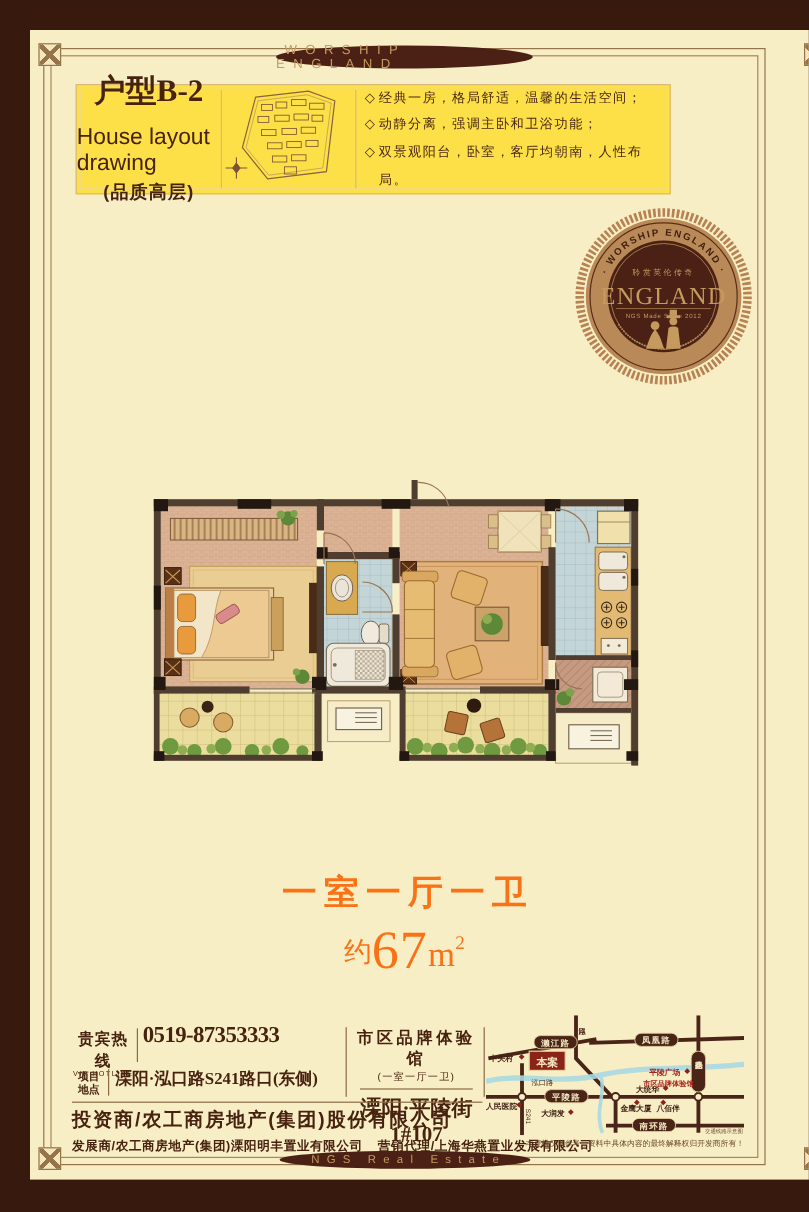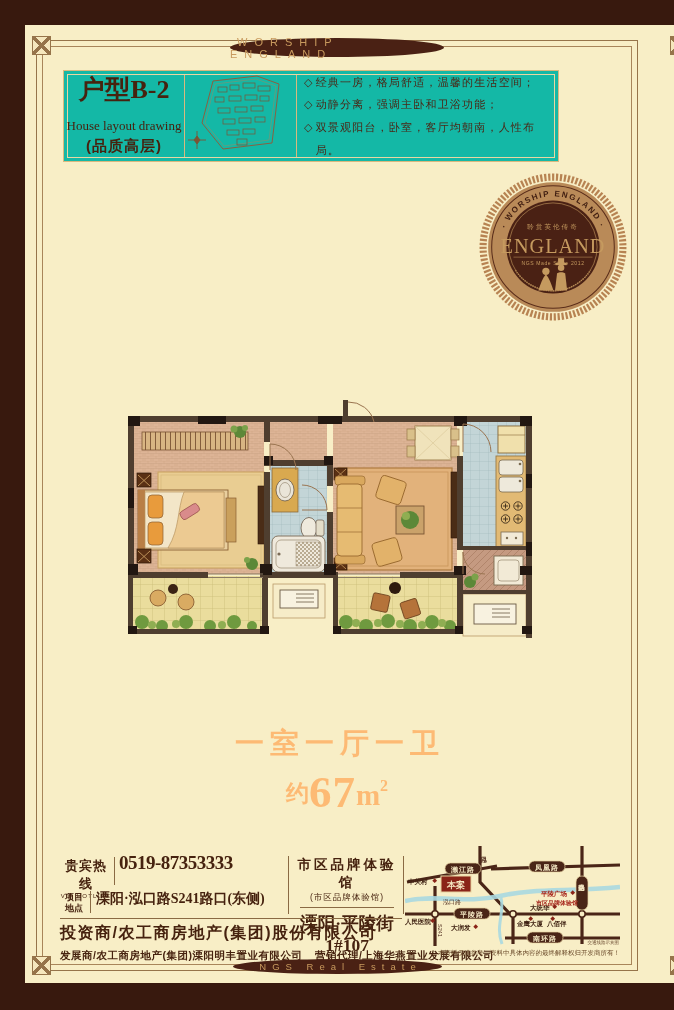--- a/index.html
+++ b/index.html
@@ -17,7 +17,7 @@
   .banner-top span{font-size:11px;letter-spacing:7px;color:#c89a5e;text-indent:7px;}
   .banner-bottom{left:233px;top:959px;width:209px;height:15px;border-radius:50%;text-align:right;}
   .banner-bottom span{font-size:9.5px;letter-spacing:6px;color:#c89a5e;text-indent:6px;}
-  .hbox{position:absolute;left:63px;top:70px;width:494px;height:90px;border:1px solid #d9b97e;background:#14b8a6;}
+  .hbox{position:absolute;left:63px;top:70px;width:494px;height:90px;border:1px solid #d9b97e;background:#fde047;}
   .hbox .in{position:absolute;inset:3px;border:1px solid #e9d7a2;}
   .hcol1{position:absolute;left:0;top:0;width:120px;height:100%;display:flex;flex-direction:column;
          align-items:center;justify-content:center;}

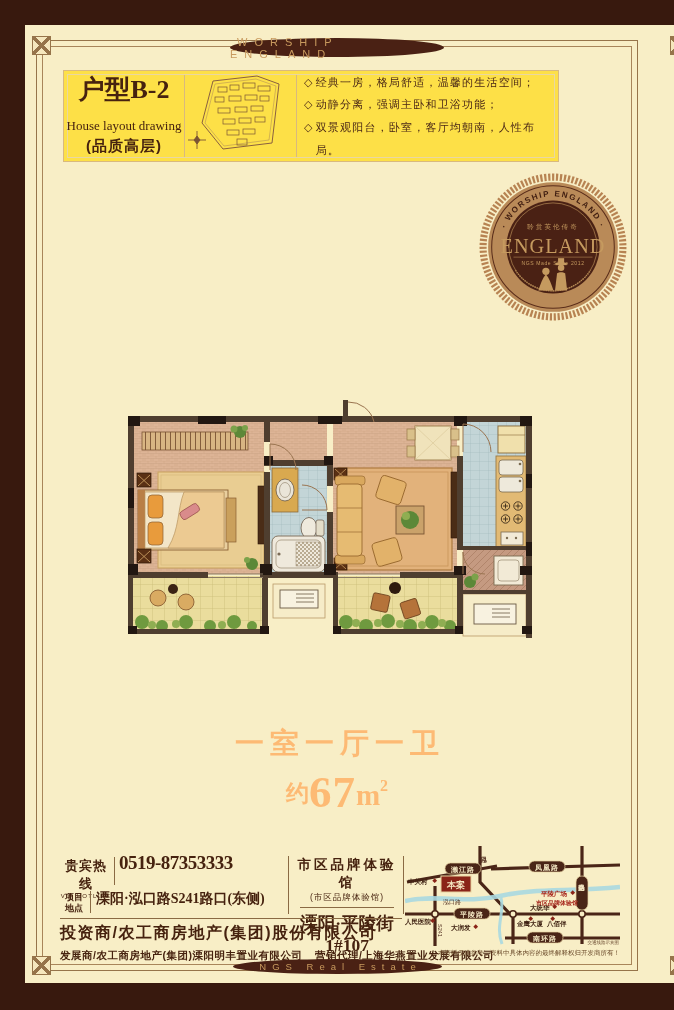--- a/index.html
+++ b/index.html
@@ -22,7 +22,7 @@
   .hcol1{position:absolute;left:0;top:0;width:120px;height:100%;display:flex;flex-direction:column;
          align-items:center;justify-content:center;}
   .hcol1 .t1{font-family:"Liberation Serif","DejaVu Serif",serif;font-weight:bold;font-size:26px;line-height:1.05;}
-  .hcol1 .t2{font-family:Liberation Serif, serif;font-size:13px;margin-top:14px;}
+  .hcol1 .t2{font-family:Liberation Sans, sans-serif;font-size:19px;margin-top:14px;}
   .hcol1 .t3{font-weight:bold;font-size:15px;margin-top:3px;letter-spacing:1px;}
   .hdiv{position:absolute;top:4px;bottom:4px;width:1px;background:#d9b97e;}
   .hcol2{position:absolute;left:121px;top:2px;width:110px;height:84px;}

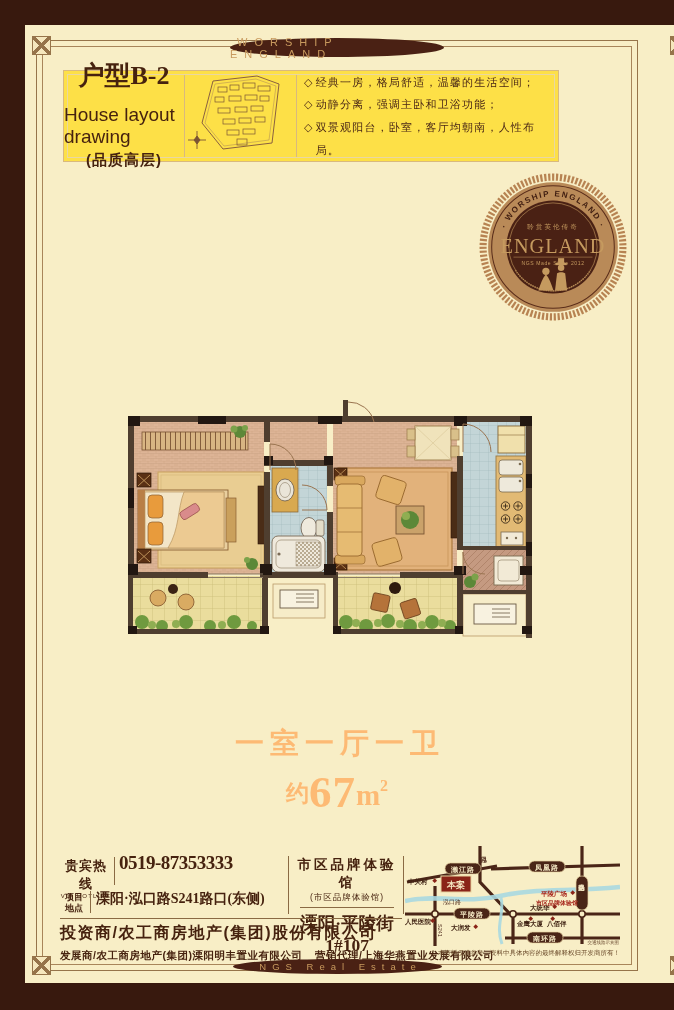--- a/index.html
+++ b/index.html
@@ -29,7 +29,7 @@
   .hcol3{position:absolute;left:240px;top:0;right:8px;height:100%;display:flex;flex-direction:column;justify-content:center;}
   .feat{font-size:11px;letter-spacing:1.2px;line-height:2.05;color:#4a2716;display:flex;}
   .feat .mk{margin-right:2px;}
-  .summary{position:absolute;left:0;top:724px;width:674px;text-align:center;color:#fdba74;}
+  .summary{position:absolute;left:0;top:724px;width:674px;text-align:center;color:#f97316;}
   .summary .l1{font-family:"Liberation Serif","DejaVu Serif",serif;font-weight:bold;font-size:29px;letter-spacing:6px;text-indent:6px;}
   .summary .l2{margin-top:2px;font-family:"Liberation Serif","DejaVu Serif",serif;font-weight:bold;}
   .summary .approx{font-size:23px;vertical-align:6px;}

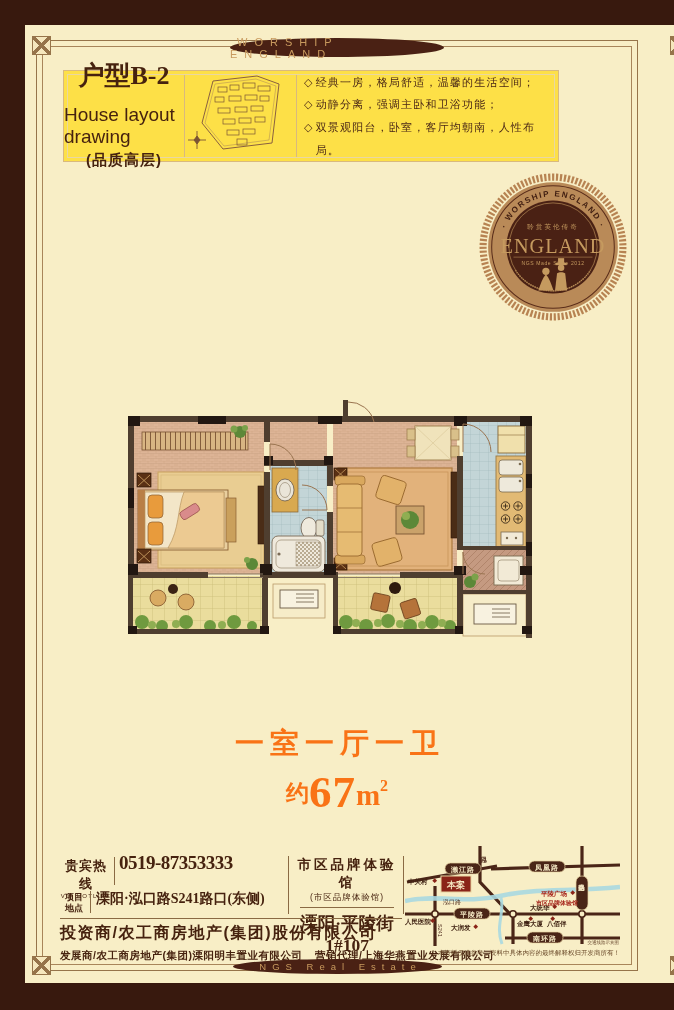--- a/index.html
+++ b/index.html
@@ -31,7 +31,7 @@
   .feat .mk{margin-right:2px;}
   .summary{position:absolute;left:0;top:724px;width:674px;text-align:center;color:#f97316;}
   .summary .l1{font-family:"Liberation Serif","DejaVu Serif",serif;font-weight:bold;font-size:29px;letter-spacing:6px;text-indent:6px;}
-  .summary .l2{margin-top:2px;font-family:"Liberation Serif","DejaVu Serif",serif;font-weight:bold;}
+  .summary .l2{margin-top:2px;font-family:"Liberation Serif","DejaVu Serif",serif;font-weight:normal;}
   .summary .approx{font-size:23px;vertical-align:6px;}
   .summary .num{font-size:45px;letter-spacing:1px;}
   .summary .unit{font-size:29px;vertical-align:2px;}

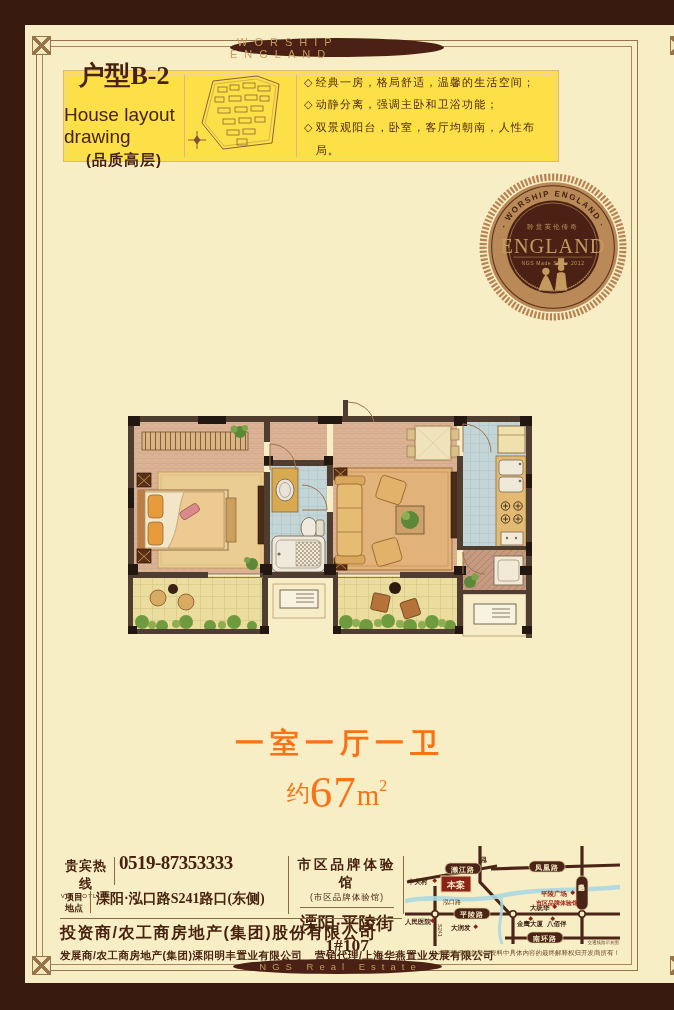--- a/index.html
+++ b/index.html
@@ -421,7 +421,7 @@
     <div class="vline abs" style="left:288px;top:856px;height:58px;"></div>
     <div class="abs" style="left:292px;top:856px;width:110px;">
       <div class="mid-title">市区品牌体验馆</div>
-      <div class="mid-note">(市区品牌体验馆)</div>
+      <div class="mid-note">(一室一厅一卫)</div>
       <div class="hline" style="margin:3px 8px;"></div>
       <div class="mid-addr">溧阳·平陵街1#107</div>
     </div>

